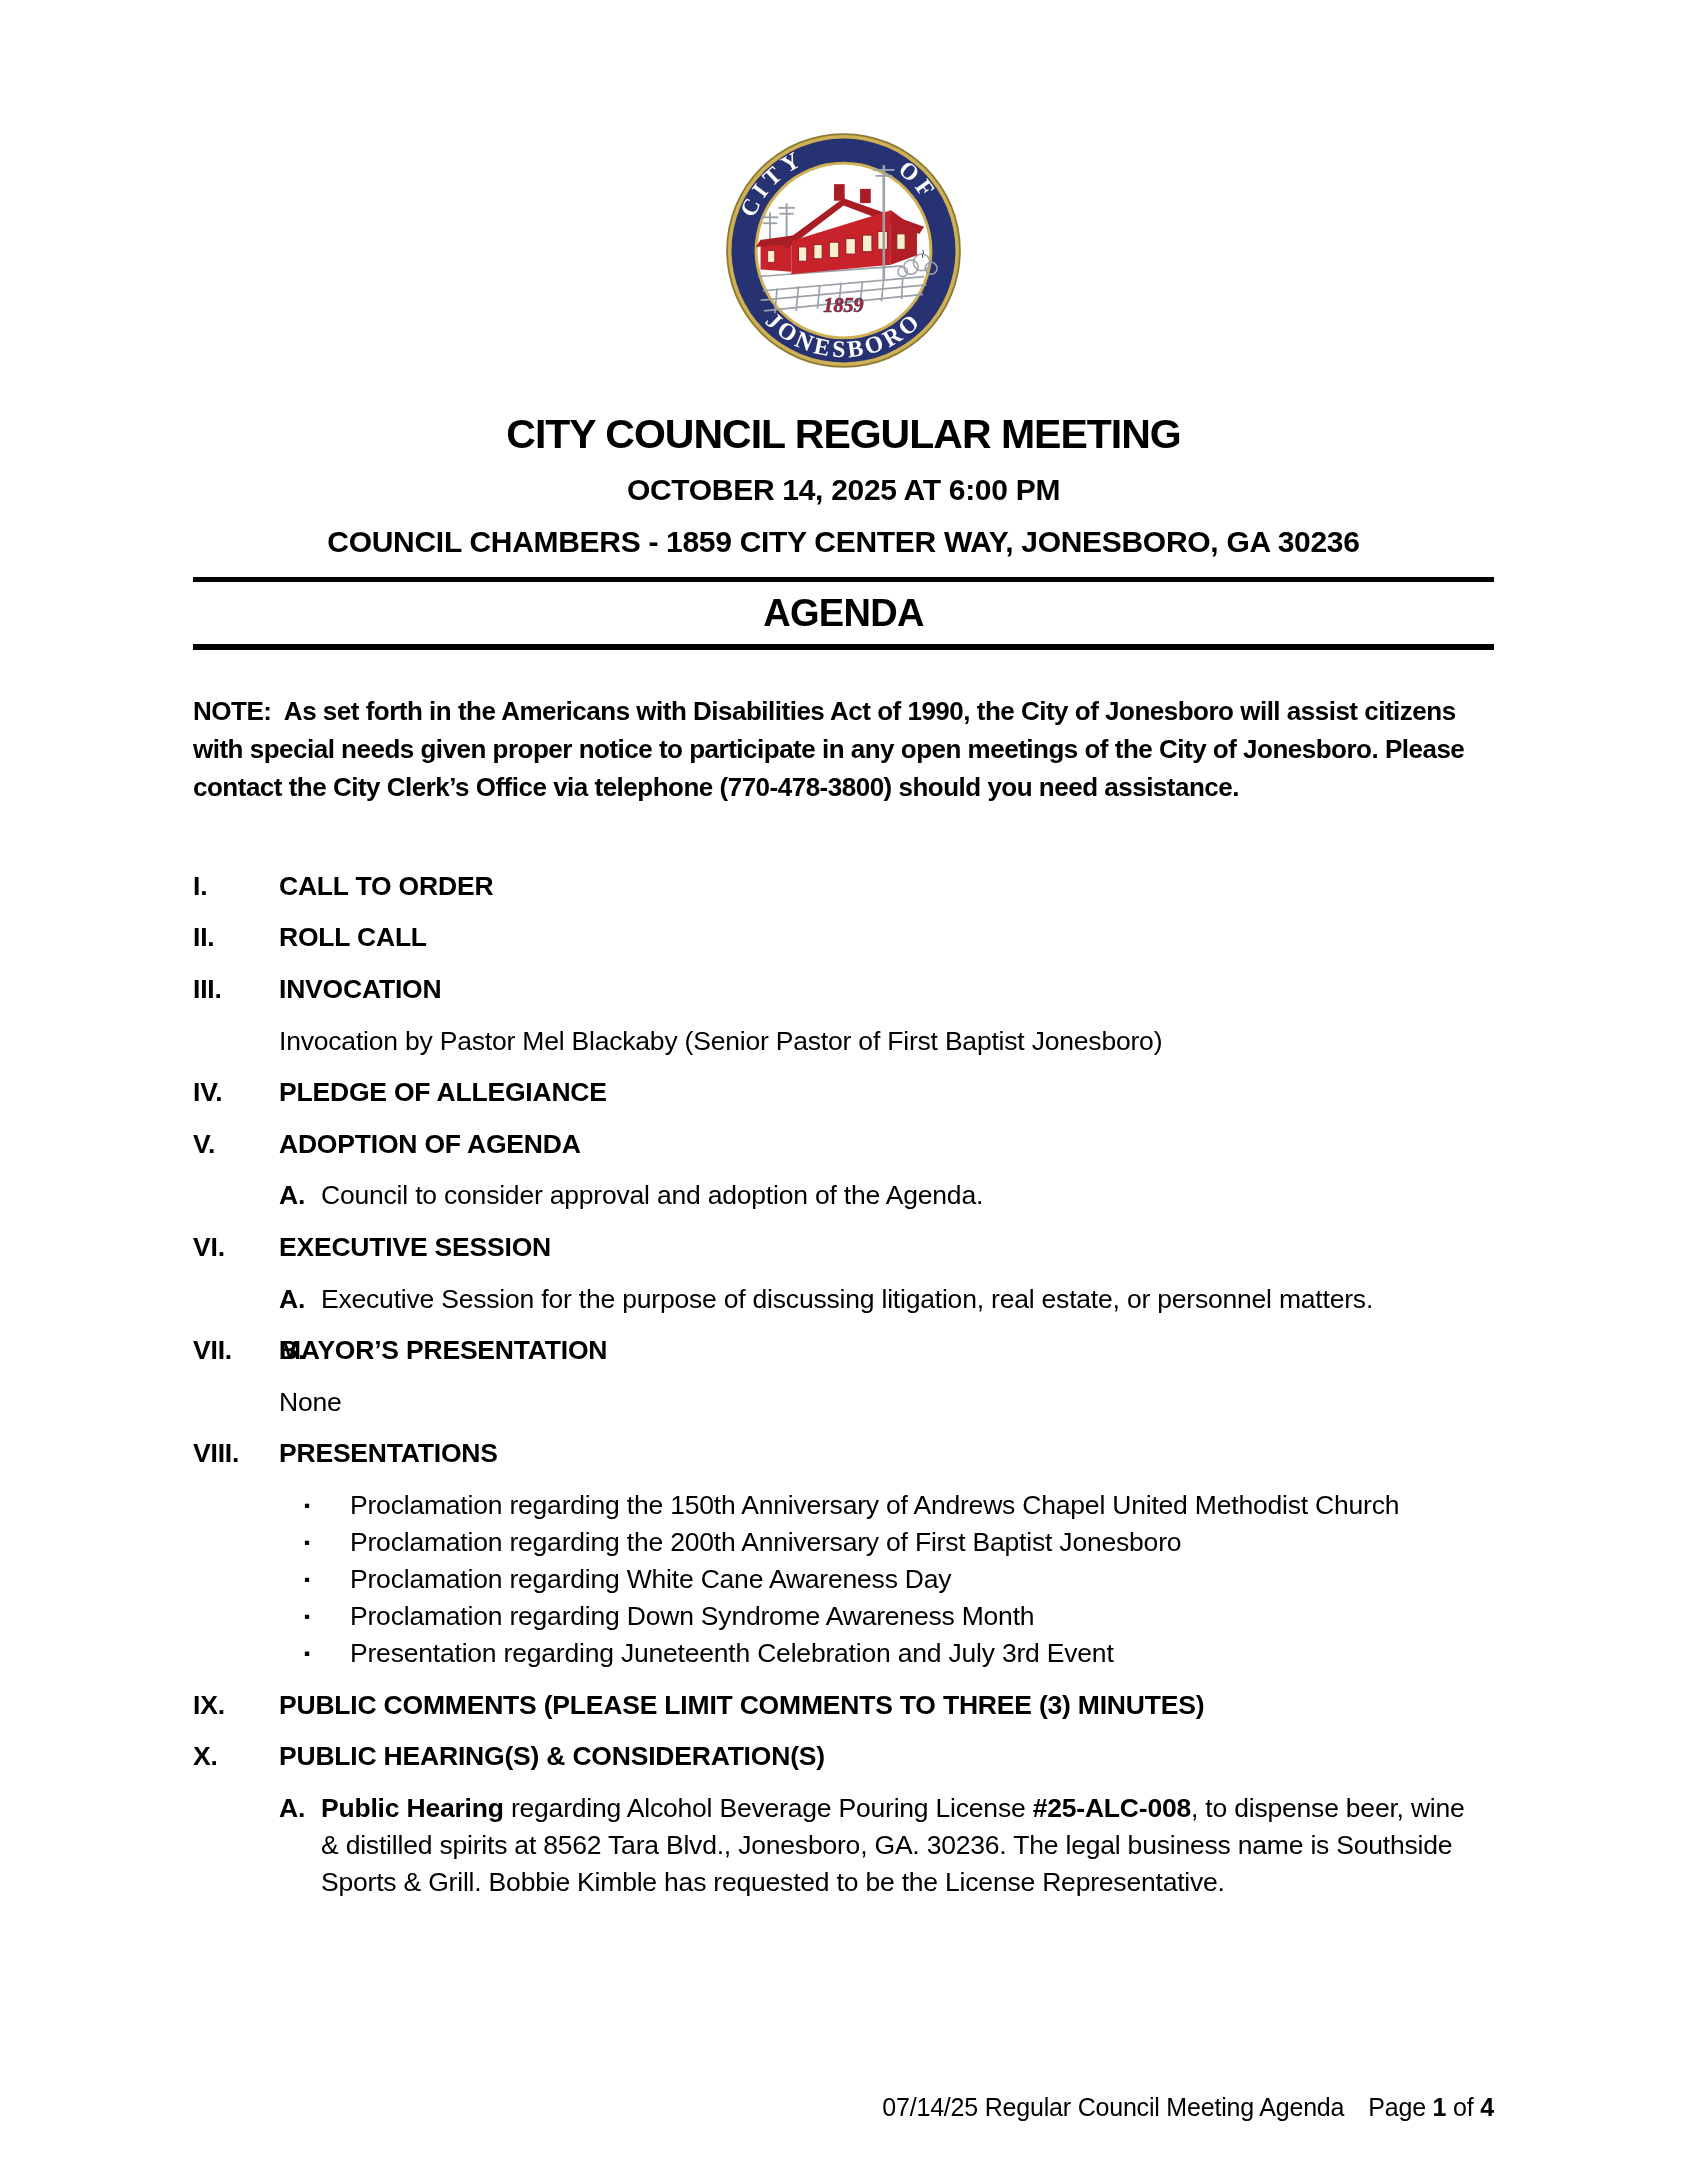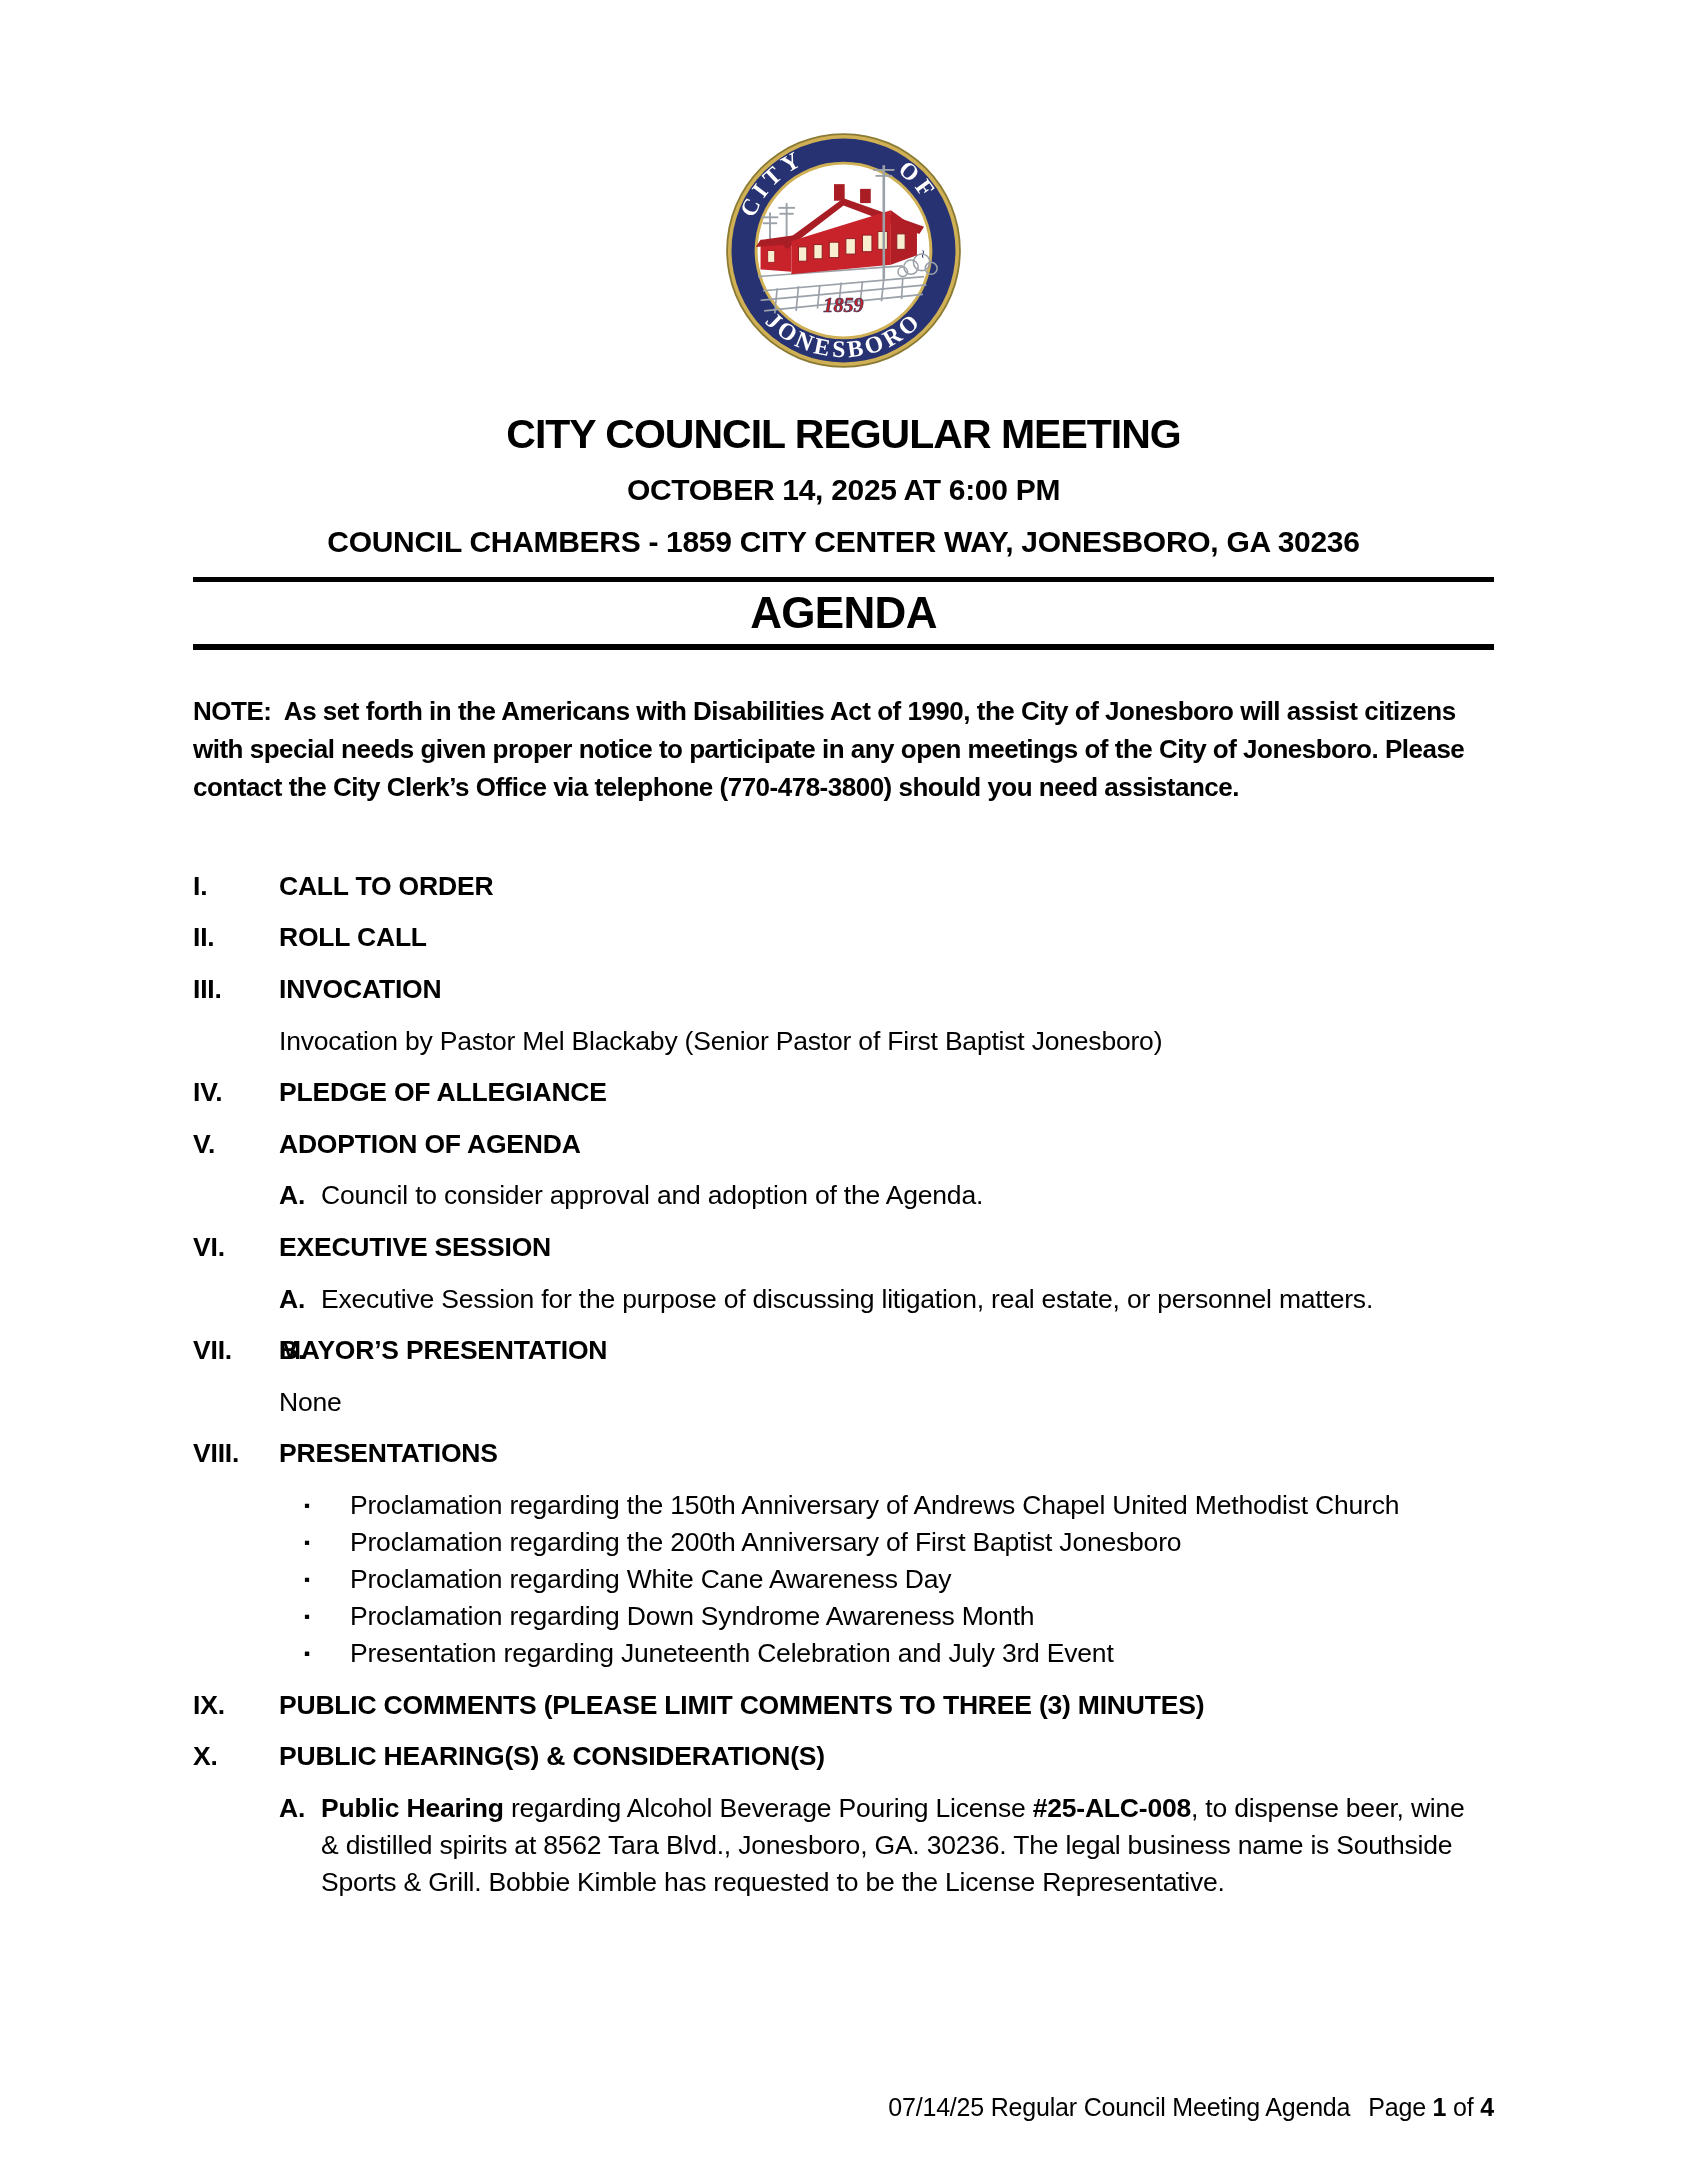--- a/index.html
+++ b/index.html
@@ -46,7 +46,7 @@
 
   .agenda-heading {
     text-align: center;
-    font-size: 44px;
+    font-size: 38px;
     font-weight: bold;
     letter-spacing: -0.7px;
     line-height: 44px;

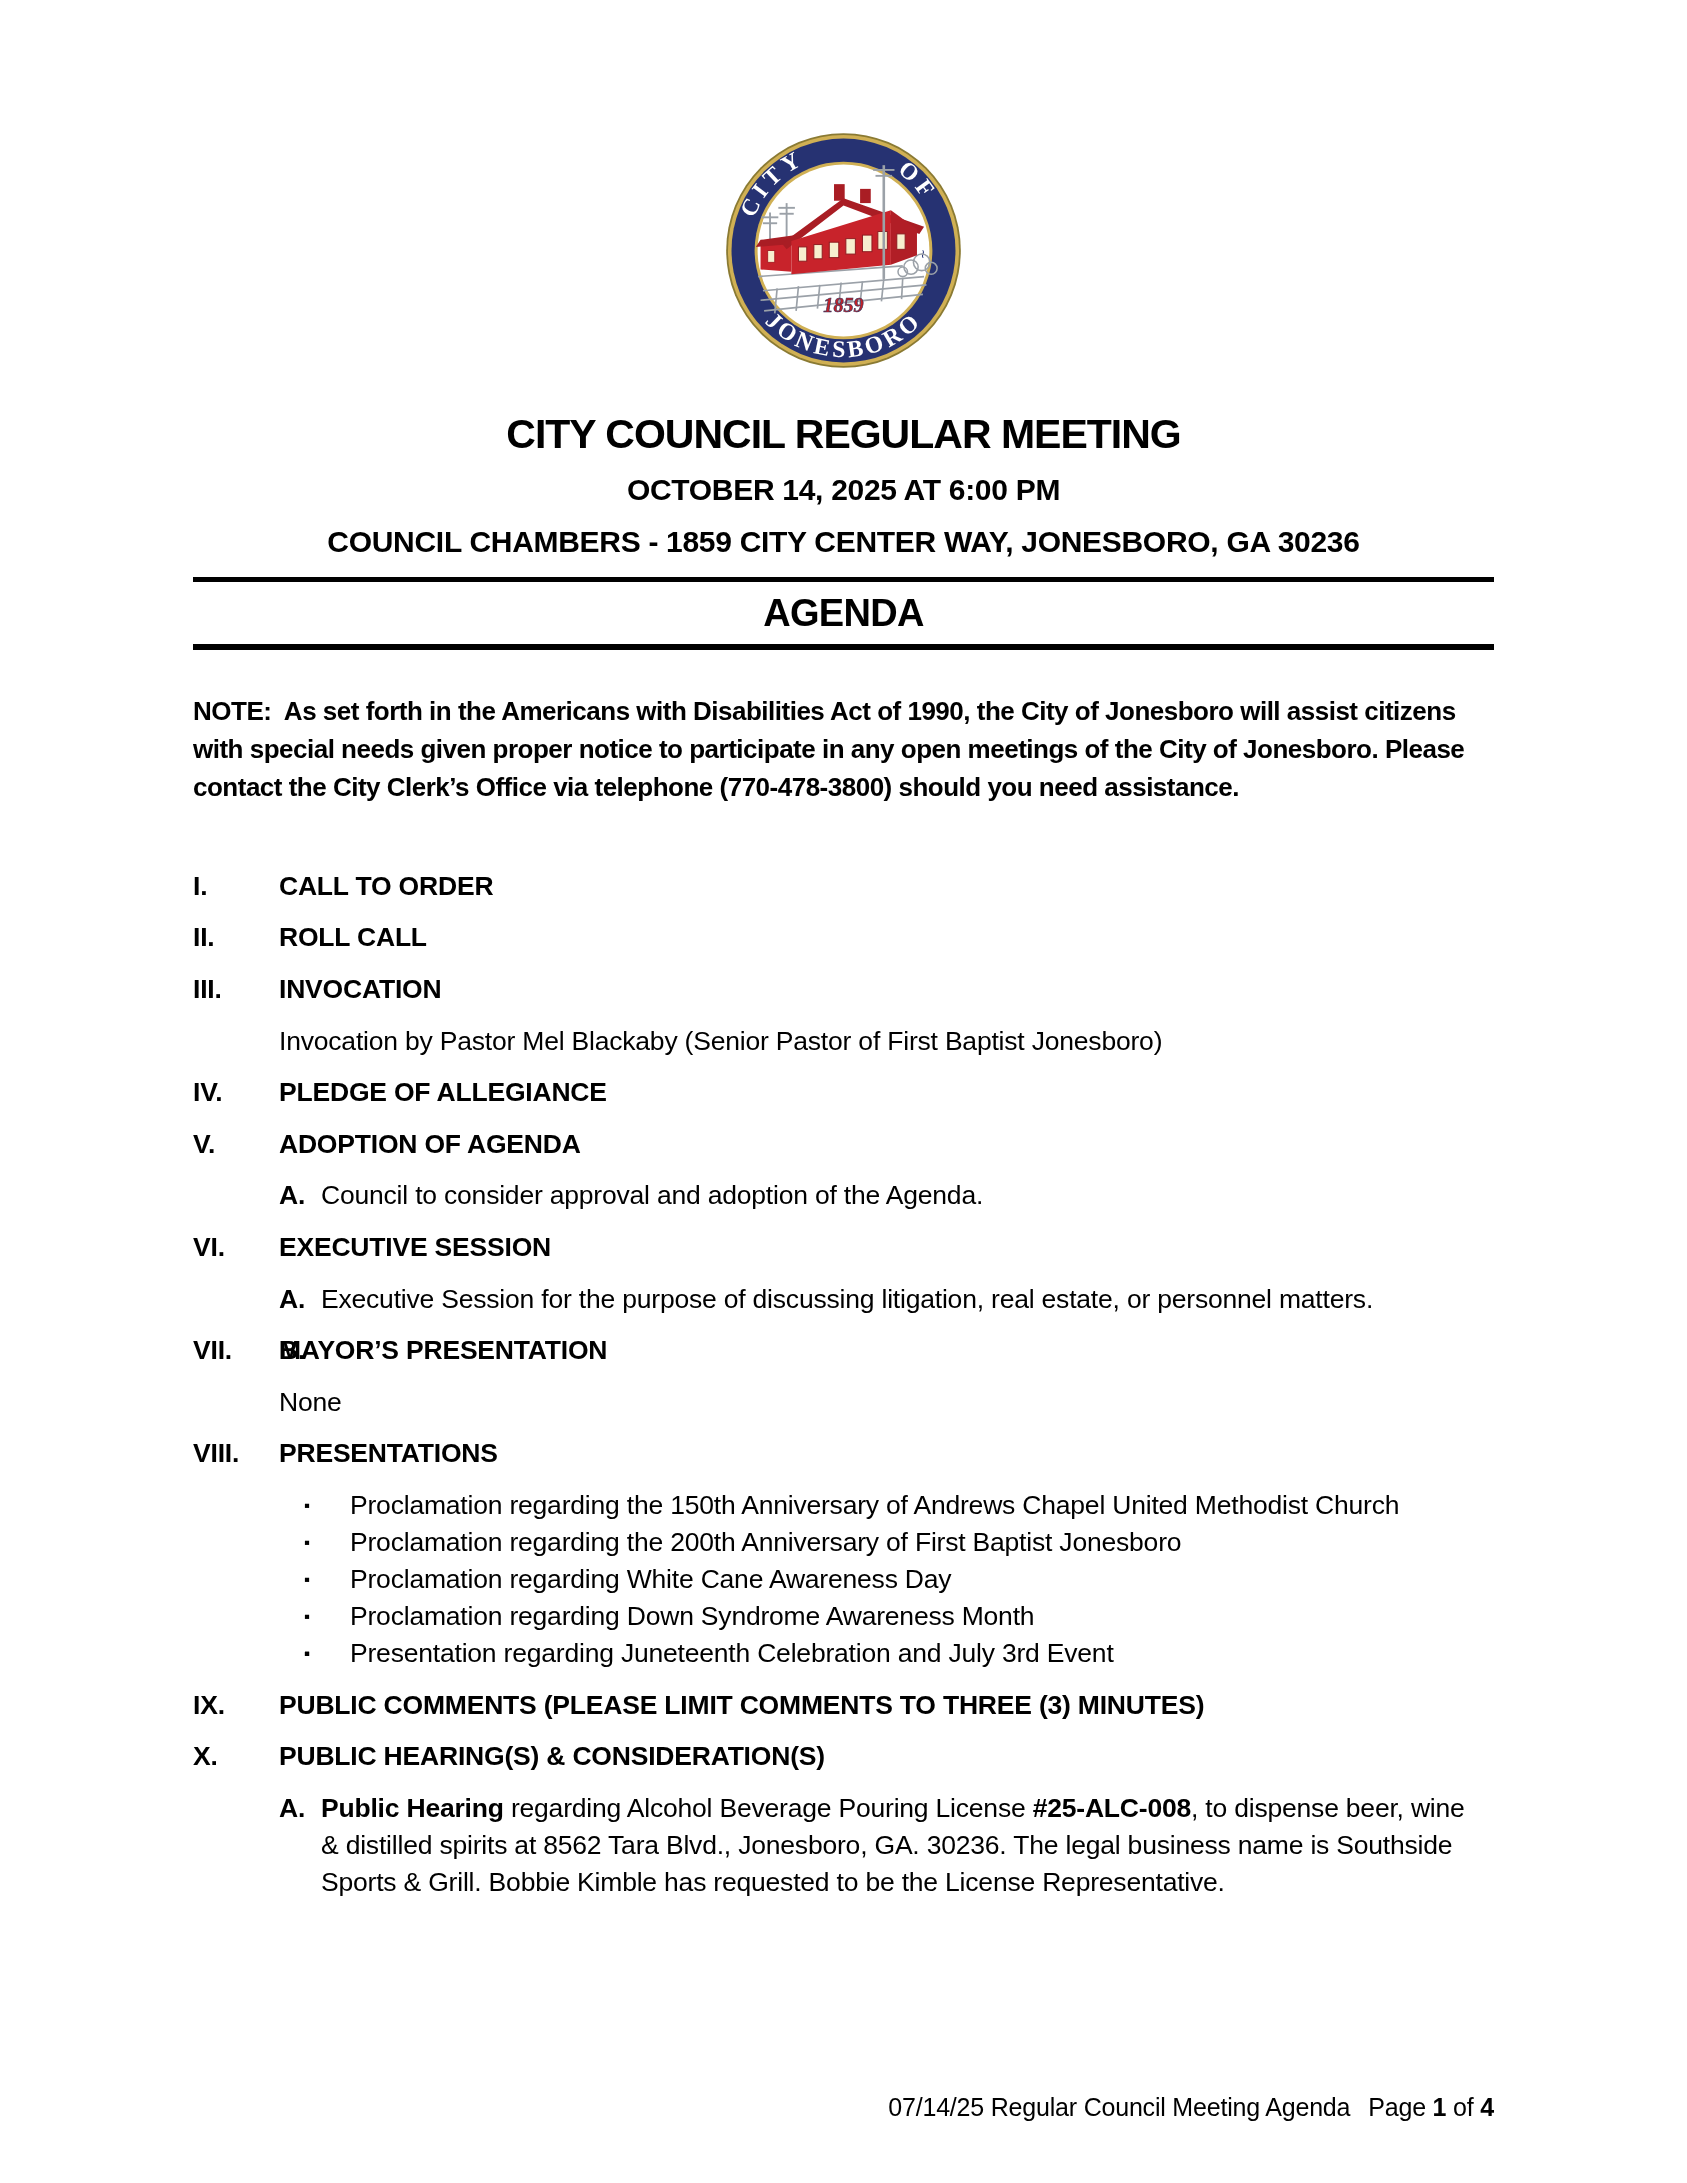--- a/index.html
+++ b/index.html
@@ -92,7 +92,7 @@
     letter-spacing: -0.2px;
     white-space: nowrap;
   }
-  .footer .f-page { margin-left: 18px; }
+  .footer .f-page { margin-left: 24px; }
   .footer .fb { font-weight: bold; }
 </style>
 </head>

